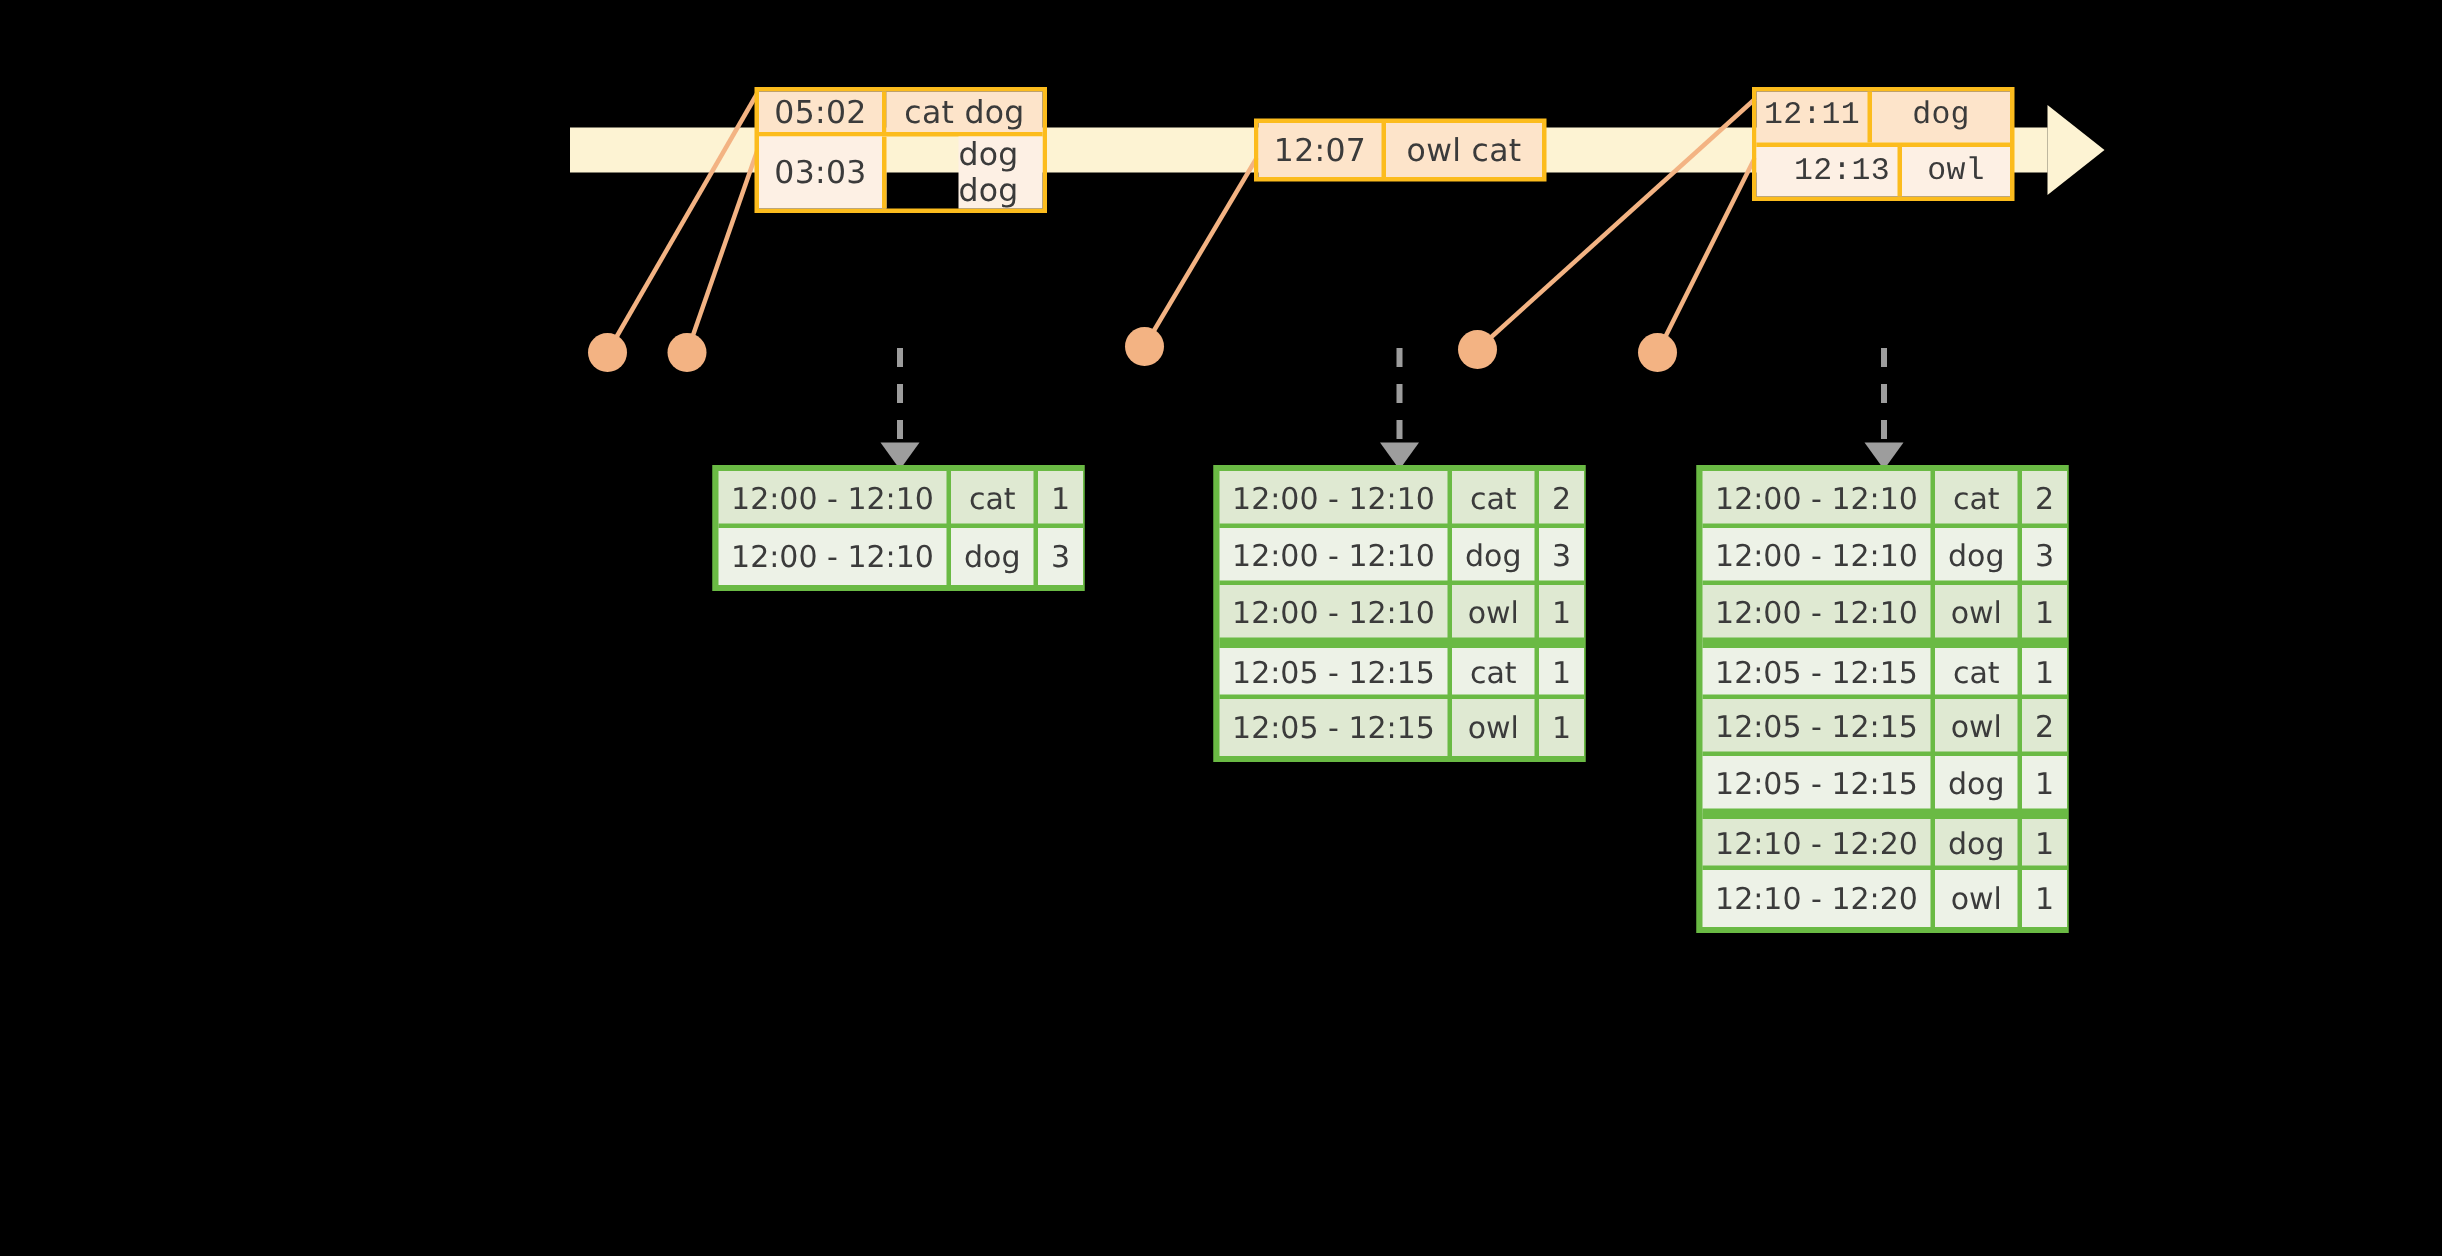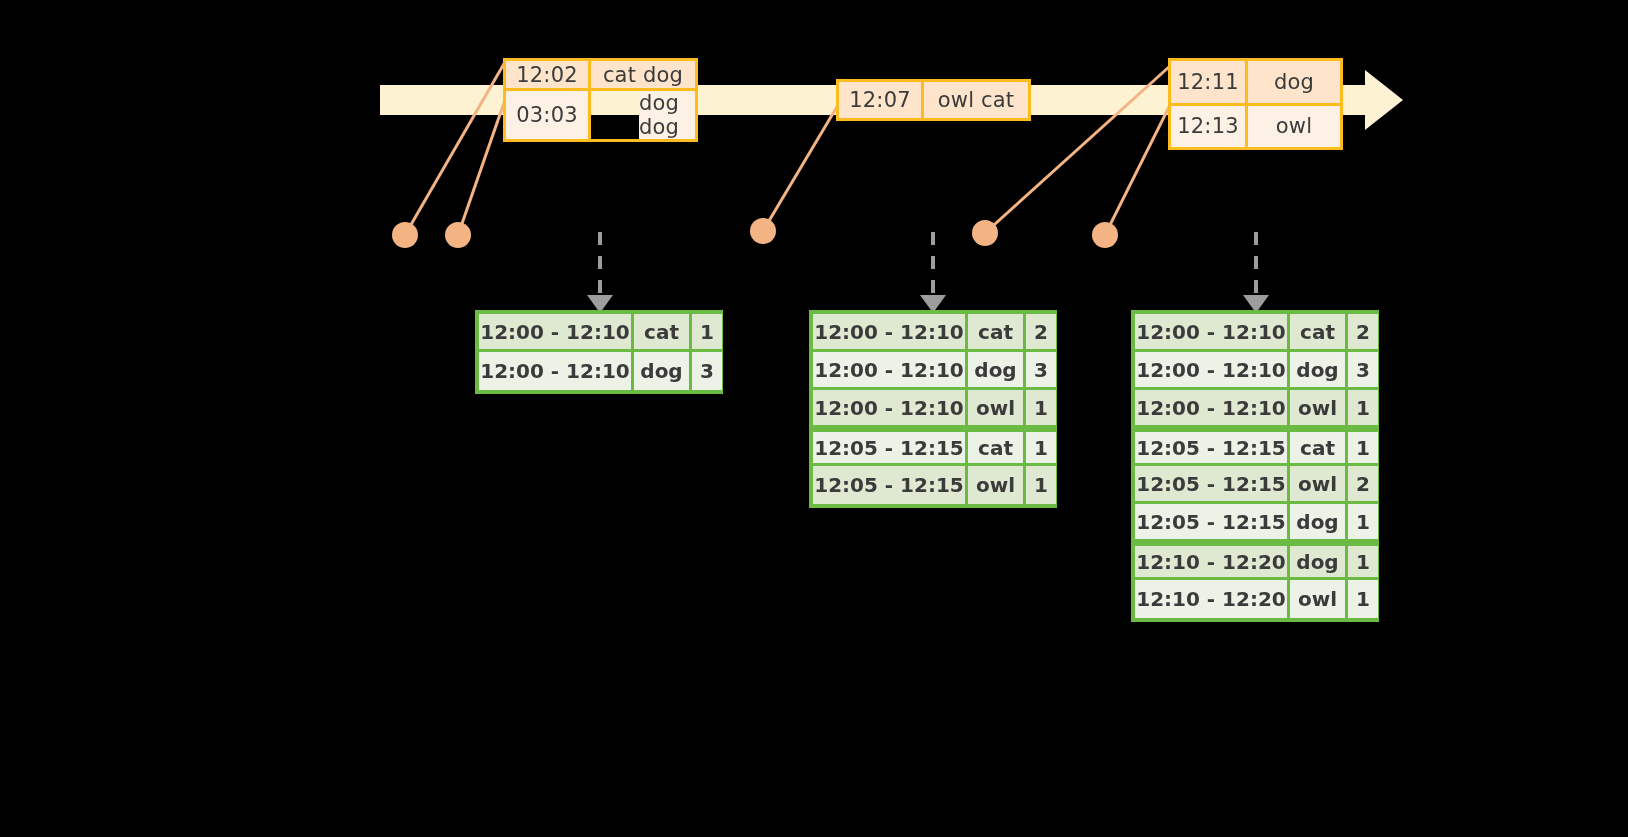--- a/index.html
+++ b/index.html
@@ -75,7 +75,7 @@
 
   <div class="evbox" style="left:503px;top:58px;width:195px;height:84px;">
     <div class="evrow">
-      <div class="evtime" style="width:82px;">12:02</div>
+      <div class="evtime" style="width:82px;">05:02</div>
       <div class="evwords" style="flex:1;">cat dog</div>
     </div>
     <div class="evrow alt">

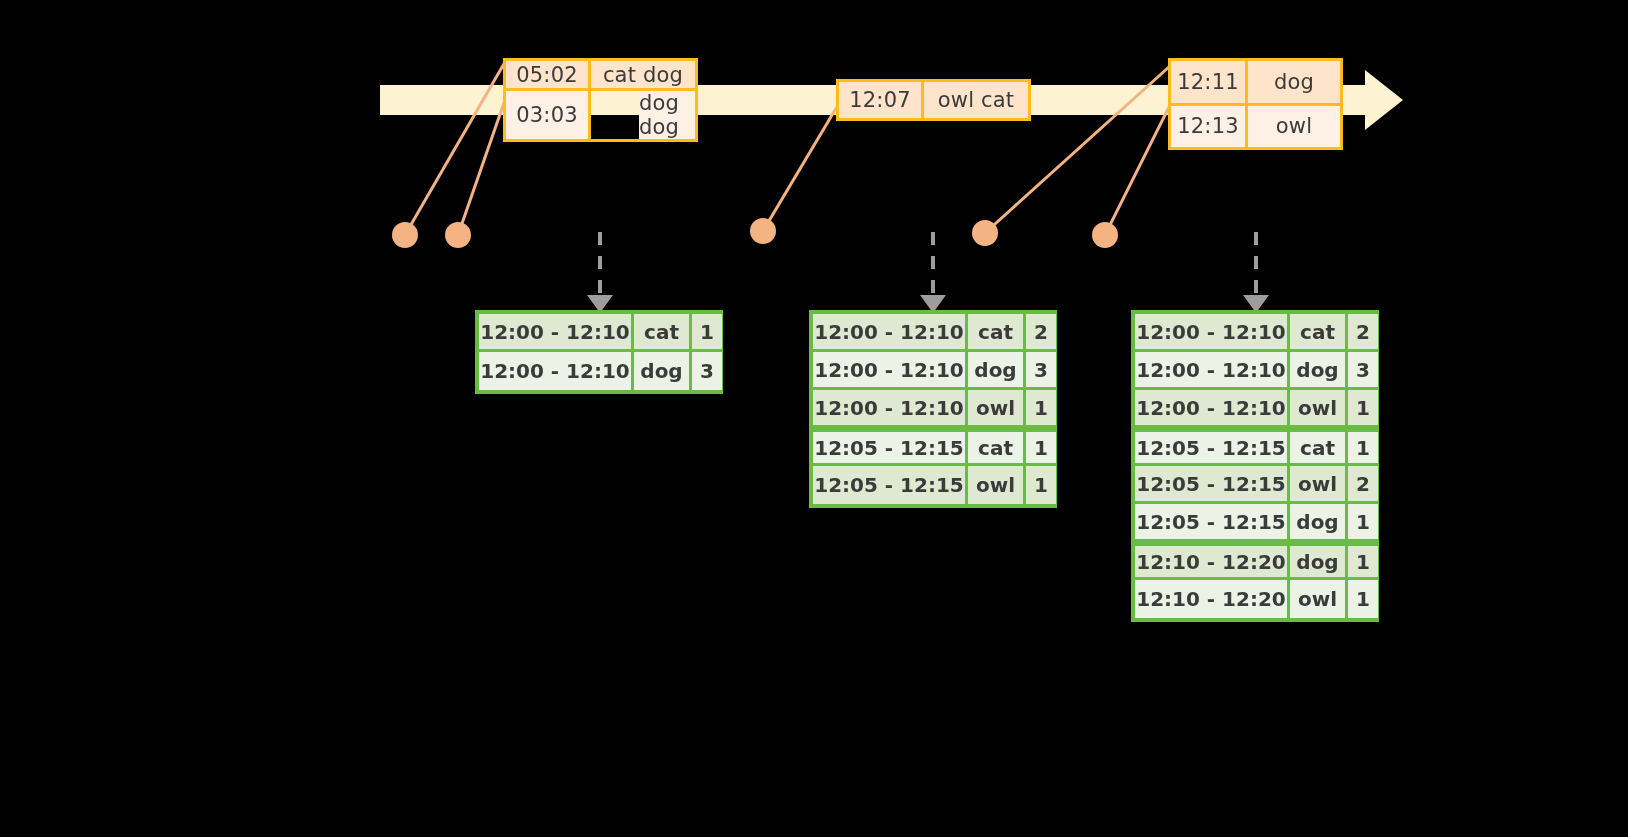--- a/index.html
+++ b/index.html
@@ -91,7 +91,7 @@
     </div>
   </div>
 
-  <div class="evbox" style="left:1168px;top:58px;width:175px;height:92px;">
+  <div class="evbox" style="left:1168px;top:58px;width:175px;height:76px;font-family:Liberation Mono, monospace;">
     <div class="evrow">
       <div class="evtime" style="width:74px;">12:11</div>
       <div class="evwords" style="flex:1;">dog</div>

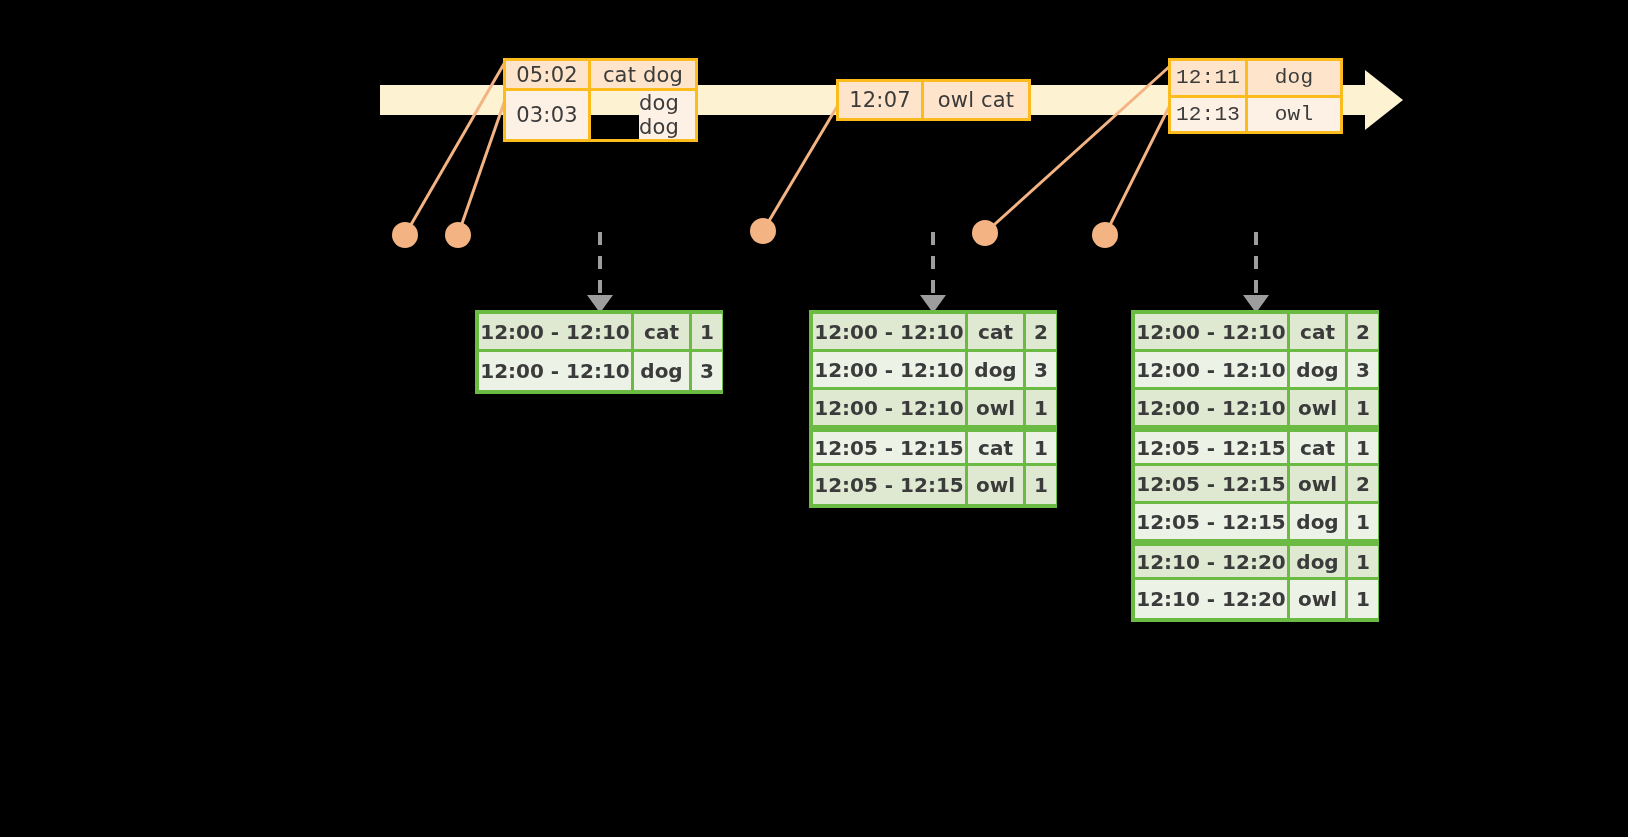--- a/index.html
+++ b/index.html
@@ -97,7 +97,7 @@
       <div class="evwords" style="flex:1;">dog</div>
     </div>
     <div class="evrow alt">
-      <div class="evtime" style="width:74px;">12:13</div>
+      <div class="evtime" style="width:74px;padding-left:20px;">12:13</div>
       <div class="evwords" style="flex:1;">owl</div>
     </div>
   </div>

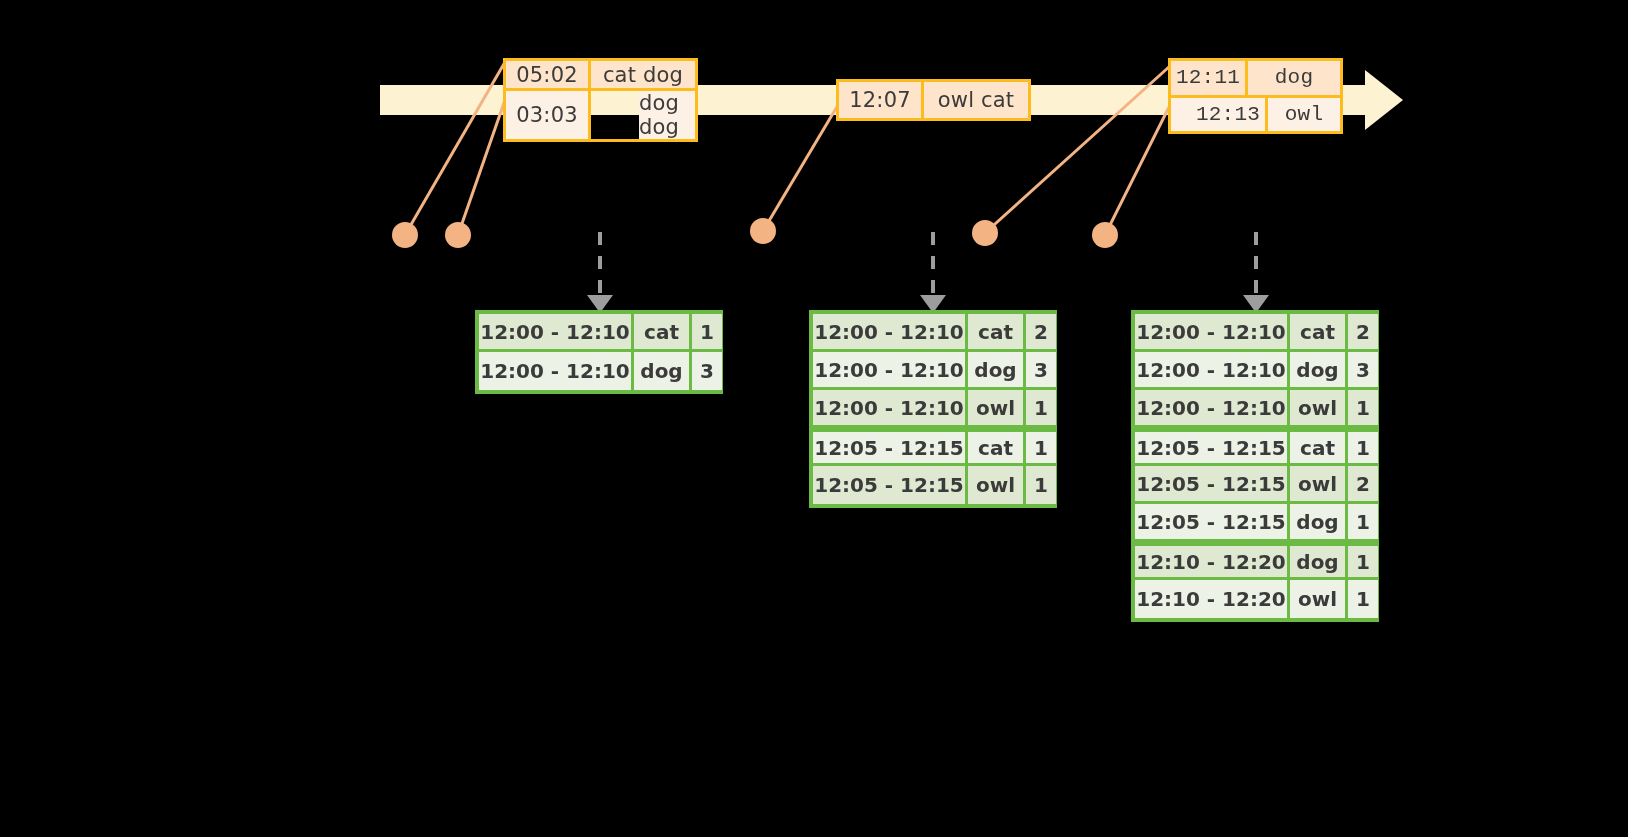--- a/index.html
+++ b/index.html
@@ -41,7 +41,7 @@
 
   
   .rtable{position:absolute;border:4px solid #6aba44;box-sizing:border-box;
-          display:flex;flex-direction:column;background:#6aba44;font-weight:bold;}
+          display:flex;flex-direction:column;background:#6aba44;}
   .rrow{display:flex;height:38px;}
   .rcell{display:flex;align-items:center;justify-content:center;
          color:#3b3b3b;font-size:20px;background:#dfe9d2;

